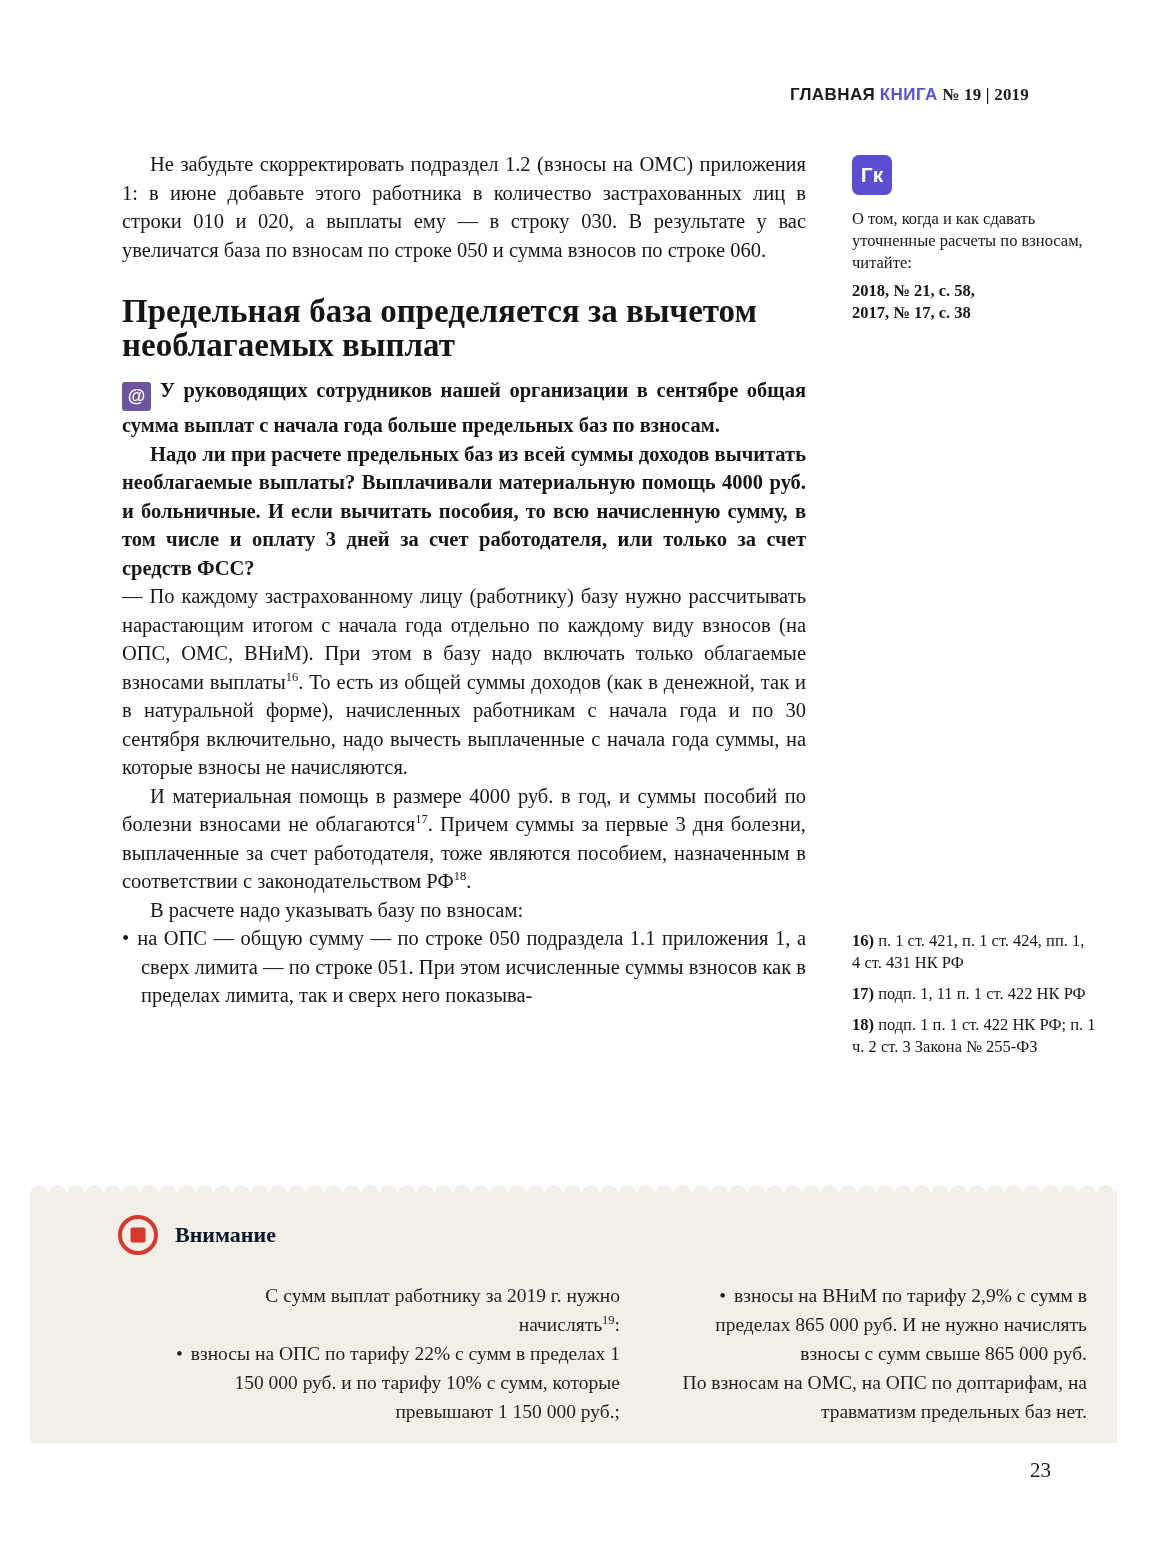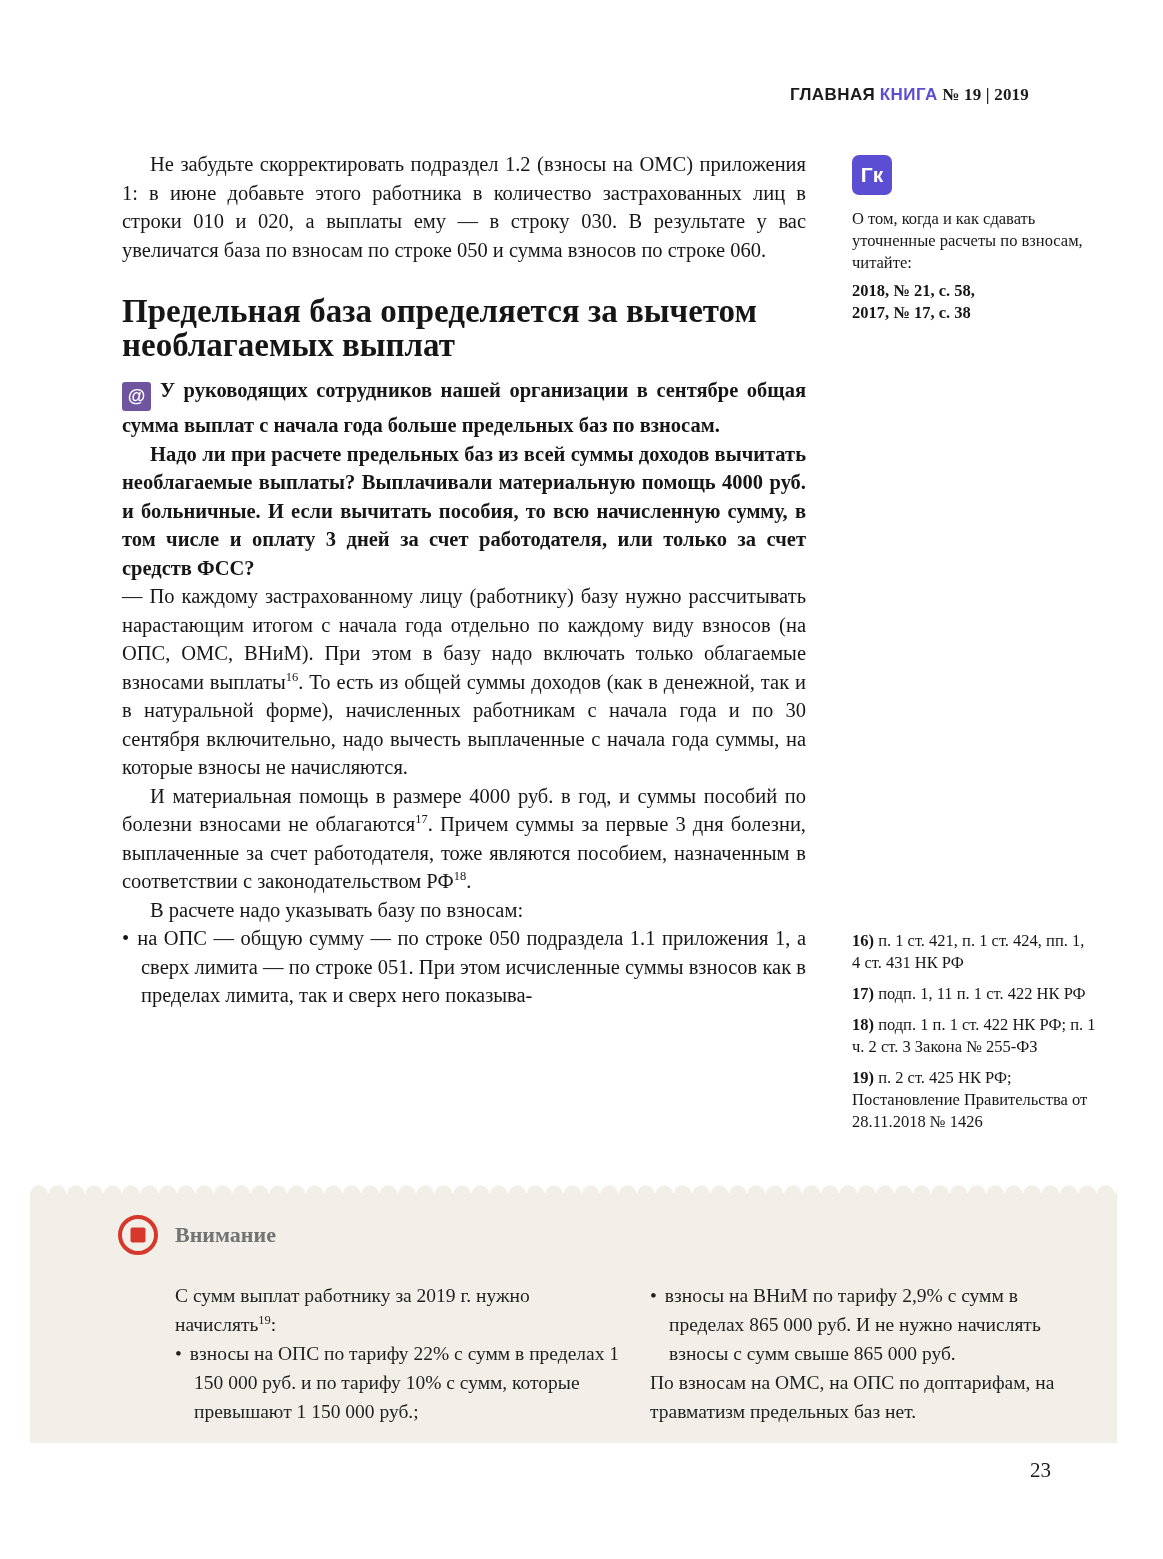--- a/index.html
+++ b/index.html
@@ -141,7 +141,6 @@
     <p><b>16)</b> <span>п. 1 ст. 421, п. 1 ст. 424, пп. 1, 4 ст. 431 НК РФ</span></p>
     <p><b>17)</b> <span>подп. 1, 11 п. 1 ст. 422 НК РФ</span></p>
     <p><b>18)</b> <span>подп. 1 п. 1 ст. 422 НК РФ; п. 1 ч. 2 ст. 3 Закона № 255-ФЗ</span></p>
-    <p><b>19)</b> <span>п. 2 ст. 425 НК РФ; Постановление Правительства от 28.11.2018 № 1426</span></p>
   </aside>
 
   <div class="attention-scallop"></div>

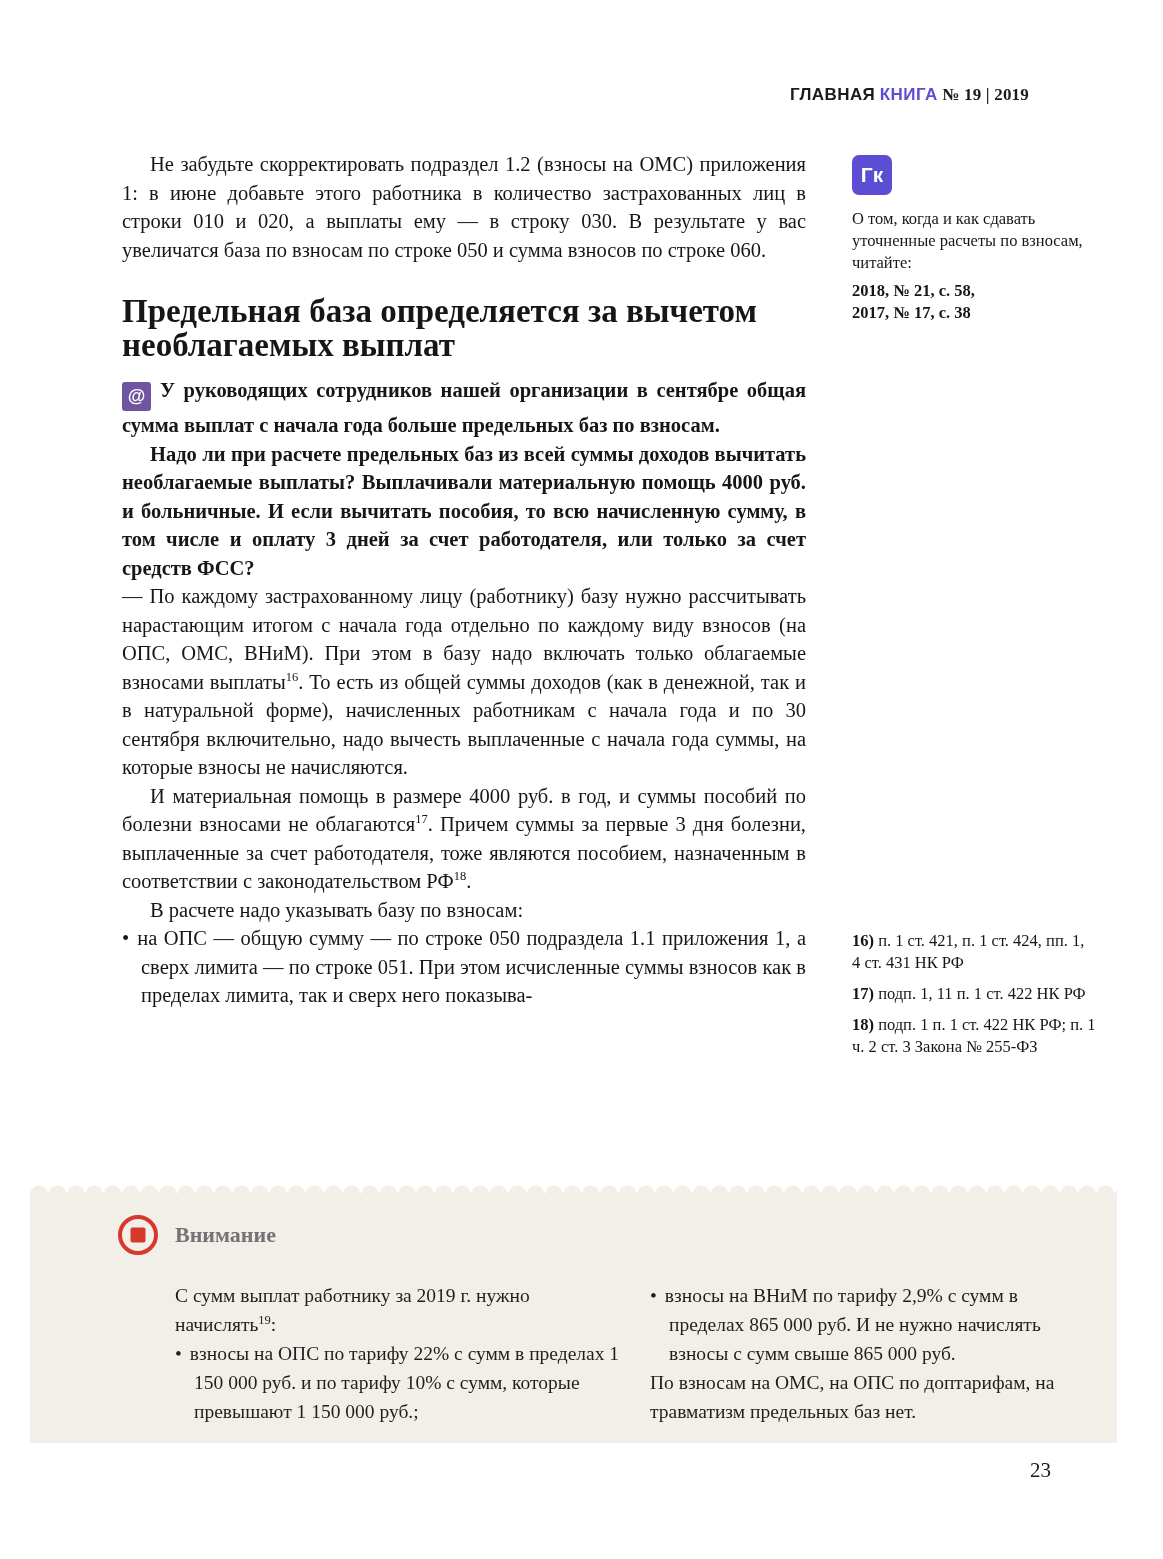--- a/index.html
+++ b/index.html
@@ -85,7 +85,7 @@
     position:absolute;left:50%;top:50%;width:15px;height:15px;
     transform:translate(-50%,-50%);background:#d6392b;border-radius:2px;
   }
-  .att-title{margin-left:17px;font-size:22px;font-weight:bold;color:#737373;}
+  .att-title{margin-left:17px;font-size:22px;font-weight:bold;color:#0f172a;}
   .att-cols{
     position:absolute;left:145px;top:88px;right:48px;
     display:flex;gap:30px;

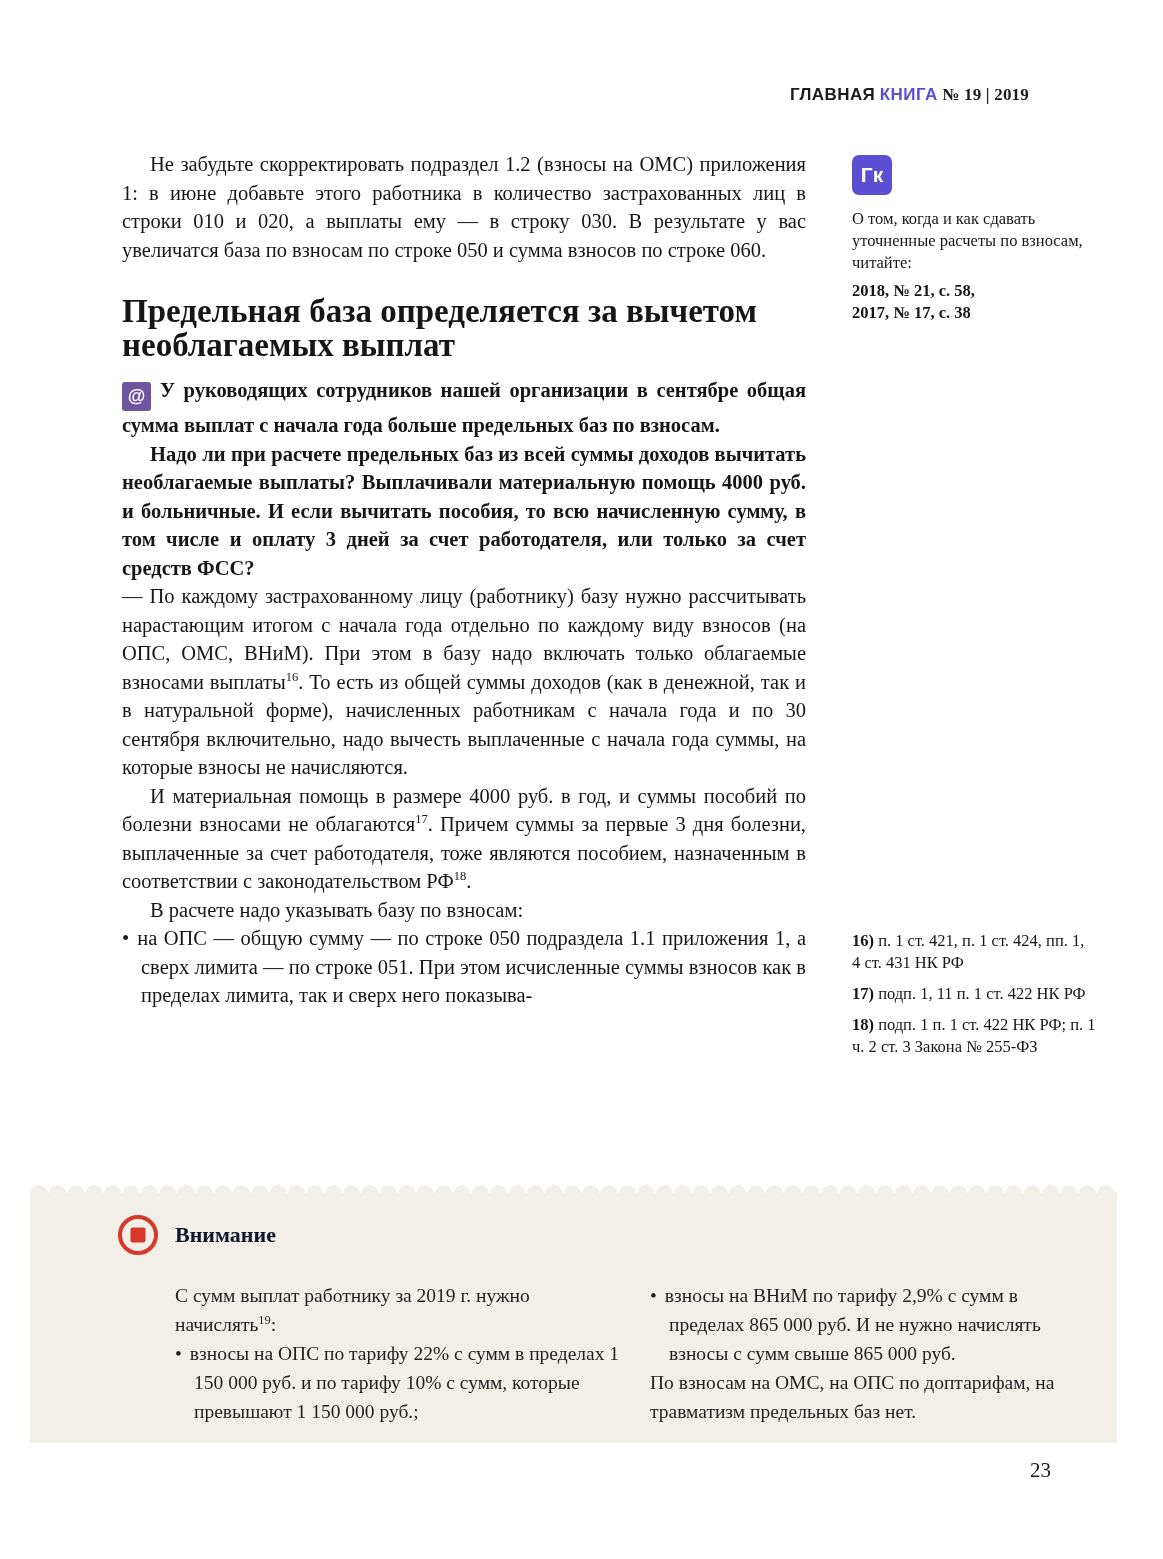--- a/index.html
+++ b/index.html
@@ -89,7 +89,7 @@
   .att-cols{
     position:absolute;left:145px;top:88px;right:48px;
     display:flex;gap:30px;
-    font-size:19.5px;line-height:29px;text-align:left;color:#1f1f1f;
+    font-size:19.5px;line-height:29px;text-align:right;color:#1f1f1f;
   }
   .att-col-left{width:445px;flex:none;}
   .att-col-right{flex:1;}

